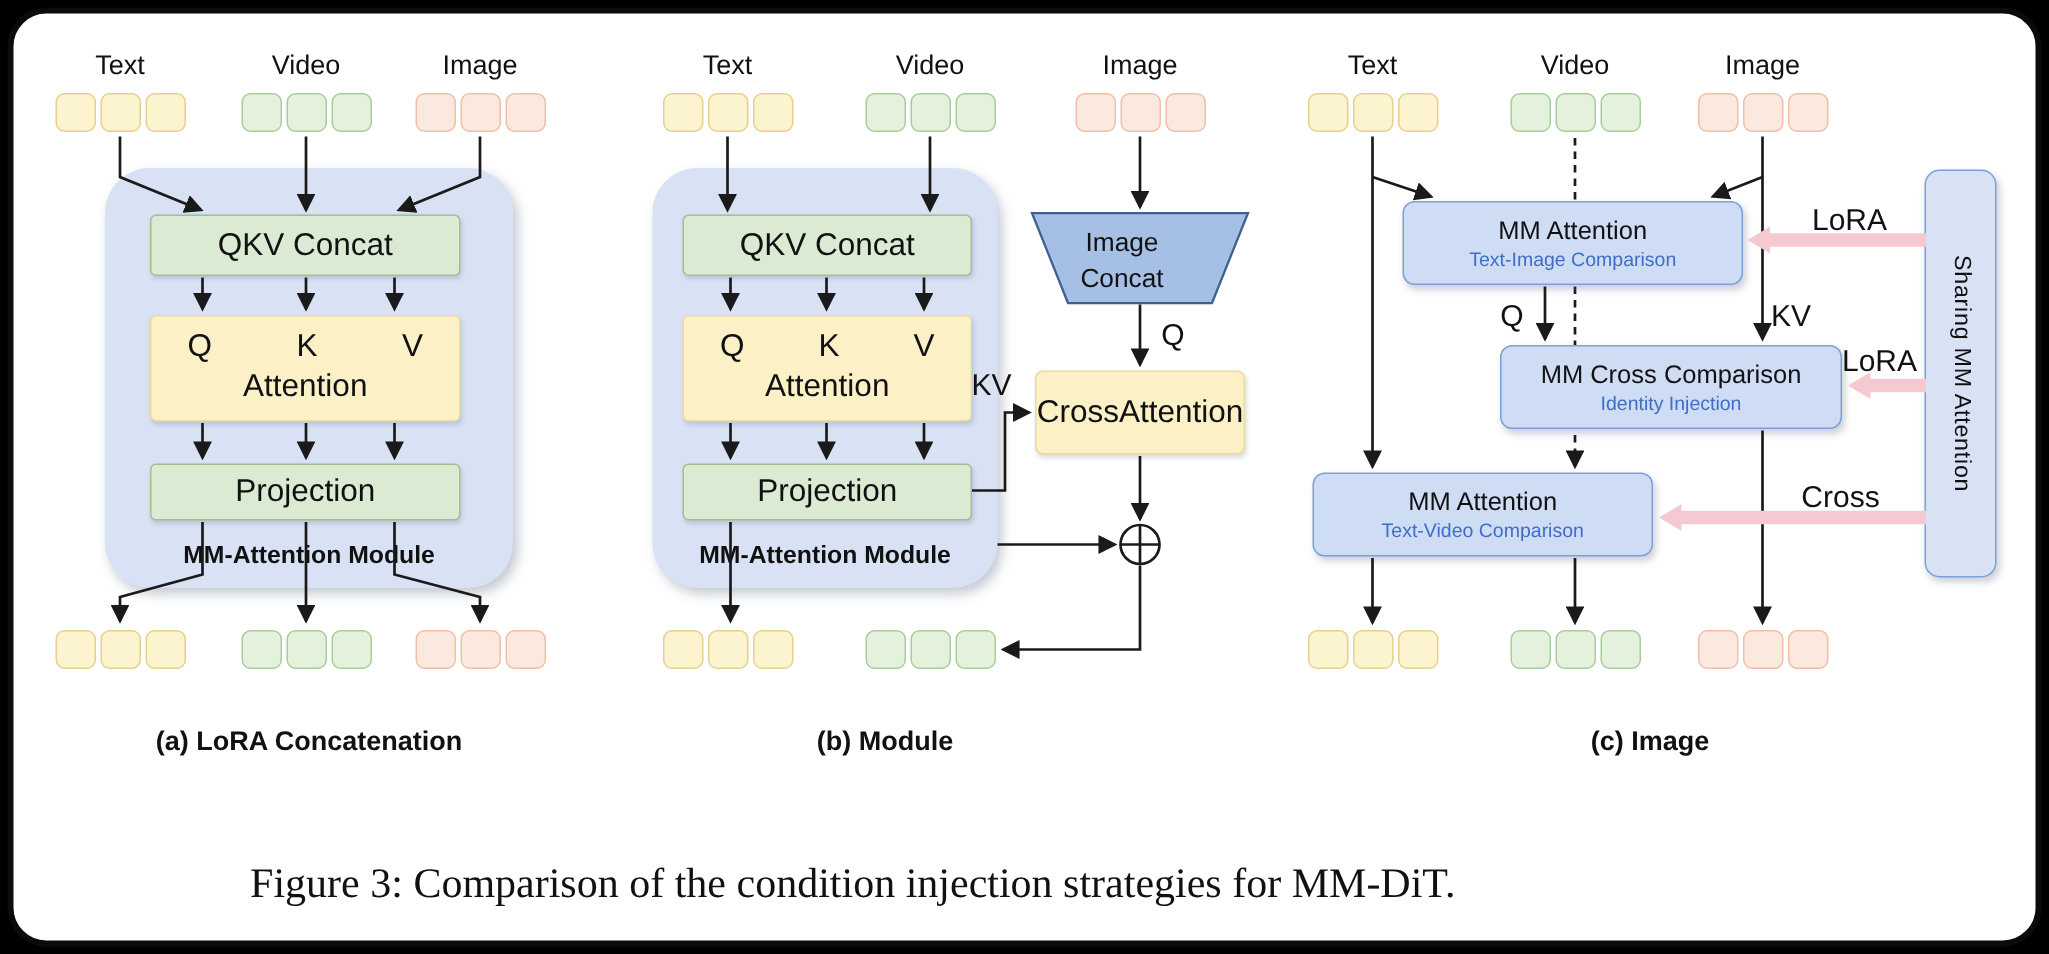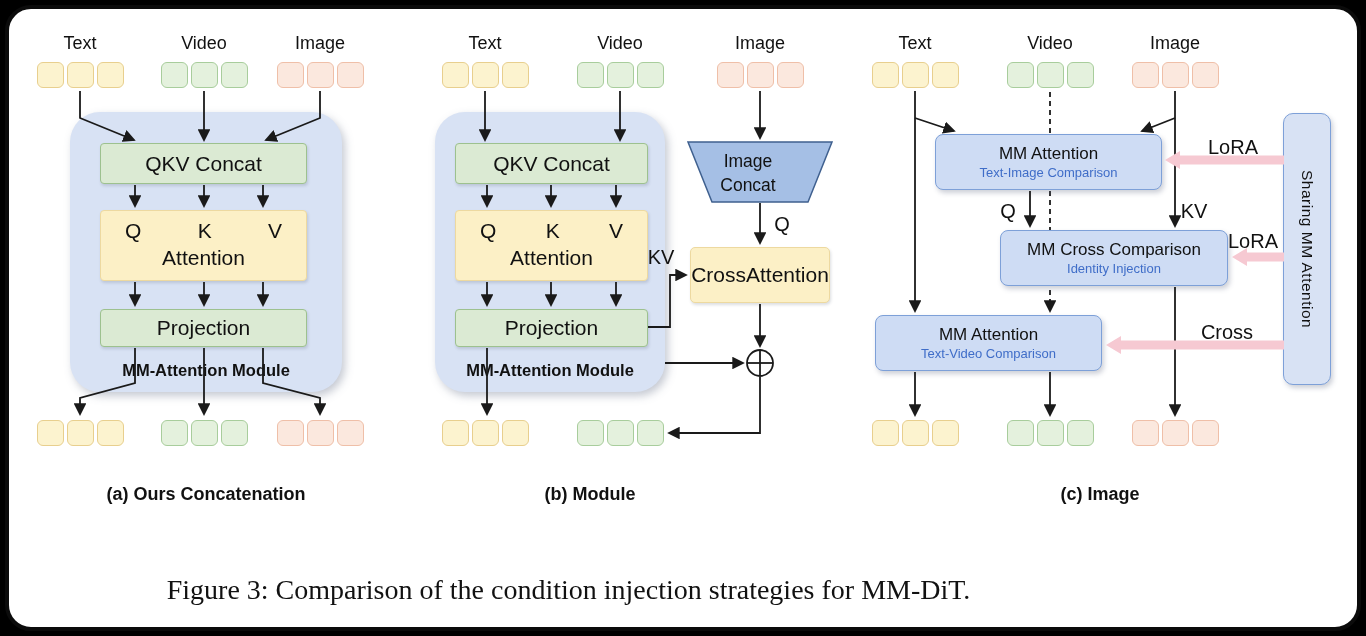--- a/index.html
+++ b/index.html
@@ -288,7 +288,7 @@
 <div class="tag" style="left:1253px;top:230px">LoRA</div>
 <div class="tag" style="left:1227px;top:321px">Cross</div>
 
-<div class="pcap" style="left:206px;top:484px">(a) Ours Concatenation</div>
+<div class="pcap" style="left:206px;top:484px">(a) LoRA Concatenation</div>
 <div class="pcap" style="left:590px;top:484px">(b) Module</div>
 <div class="pcap" style="left:1100px;top:484px">(c) Image</div>
 <div class="figcap">Figure 3: Comparison of the condition injection strategies for MM-DiT.</div>

